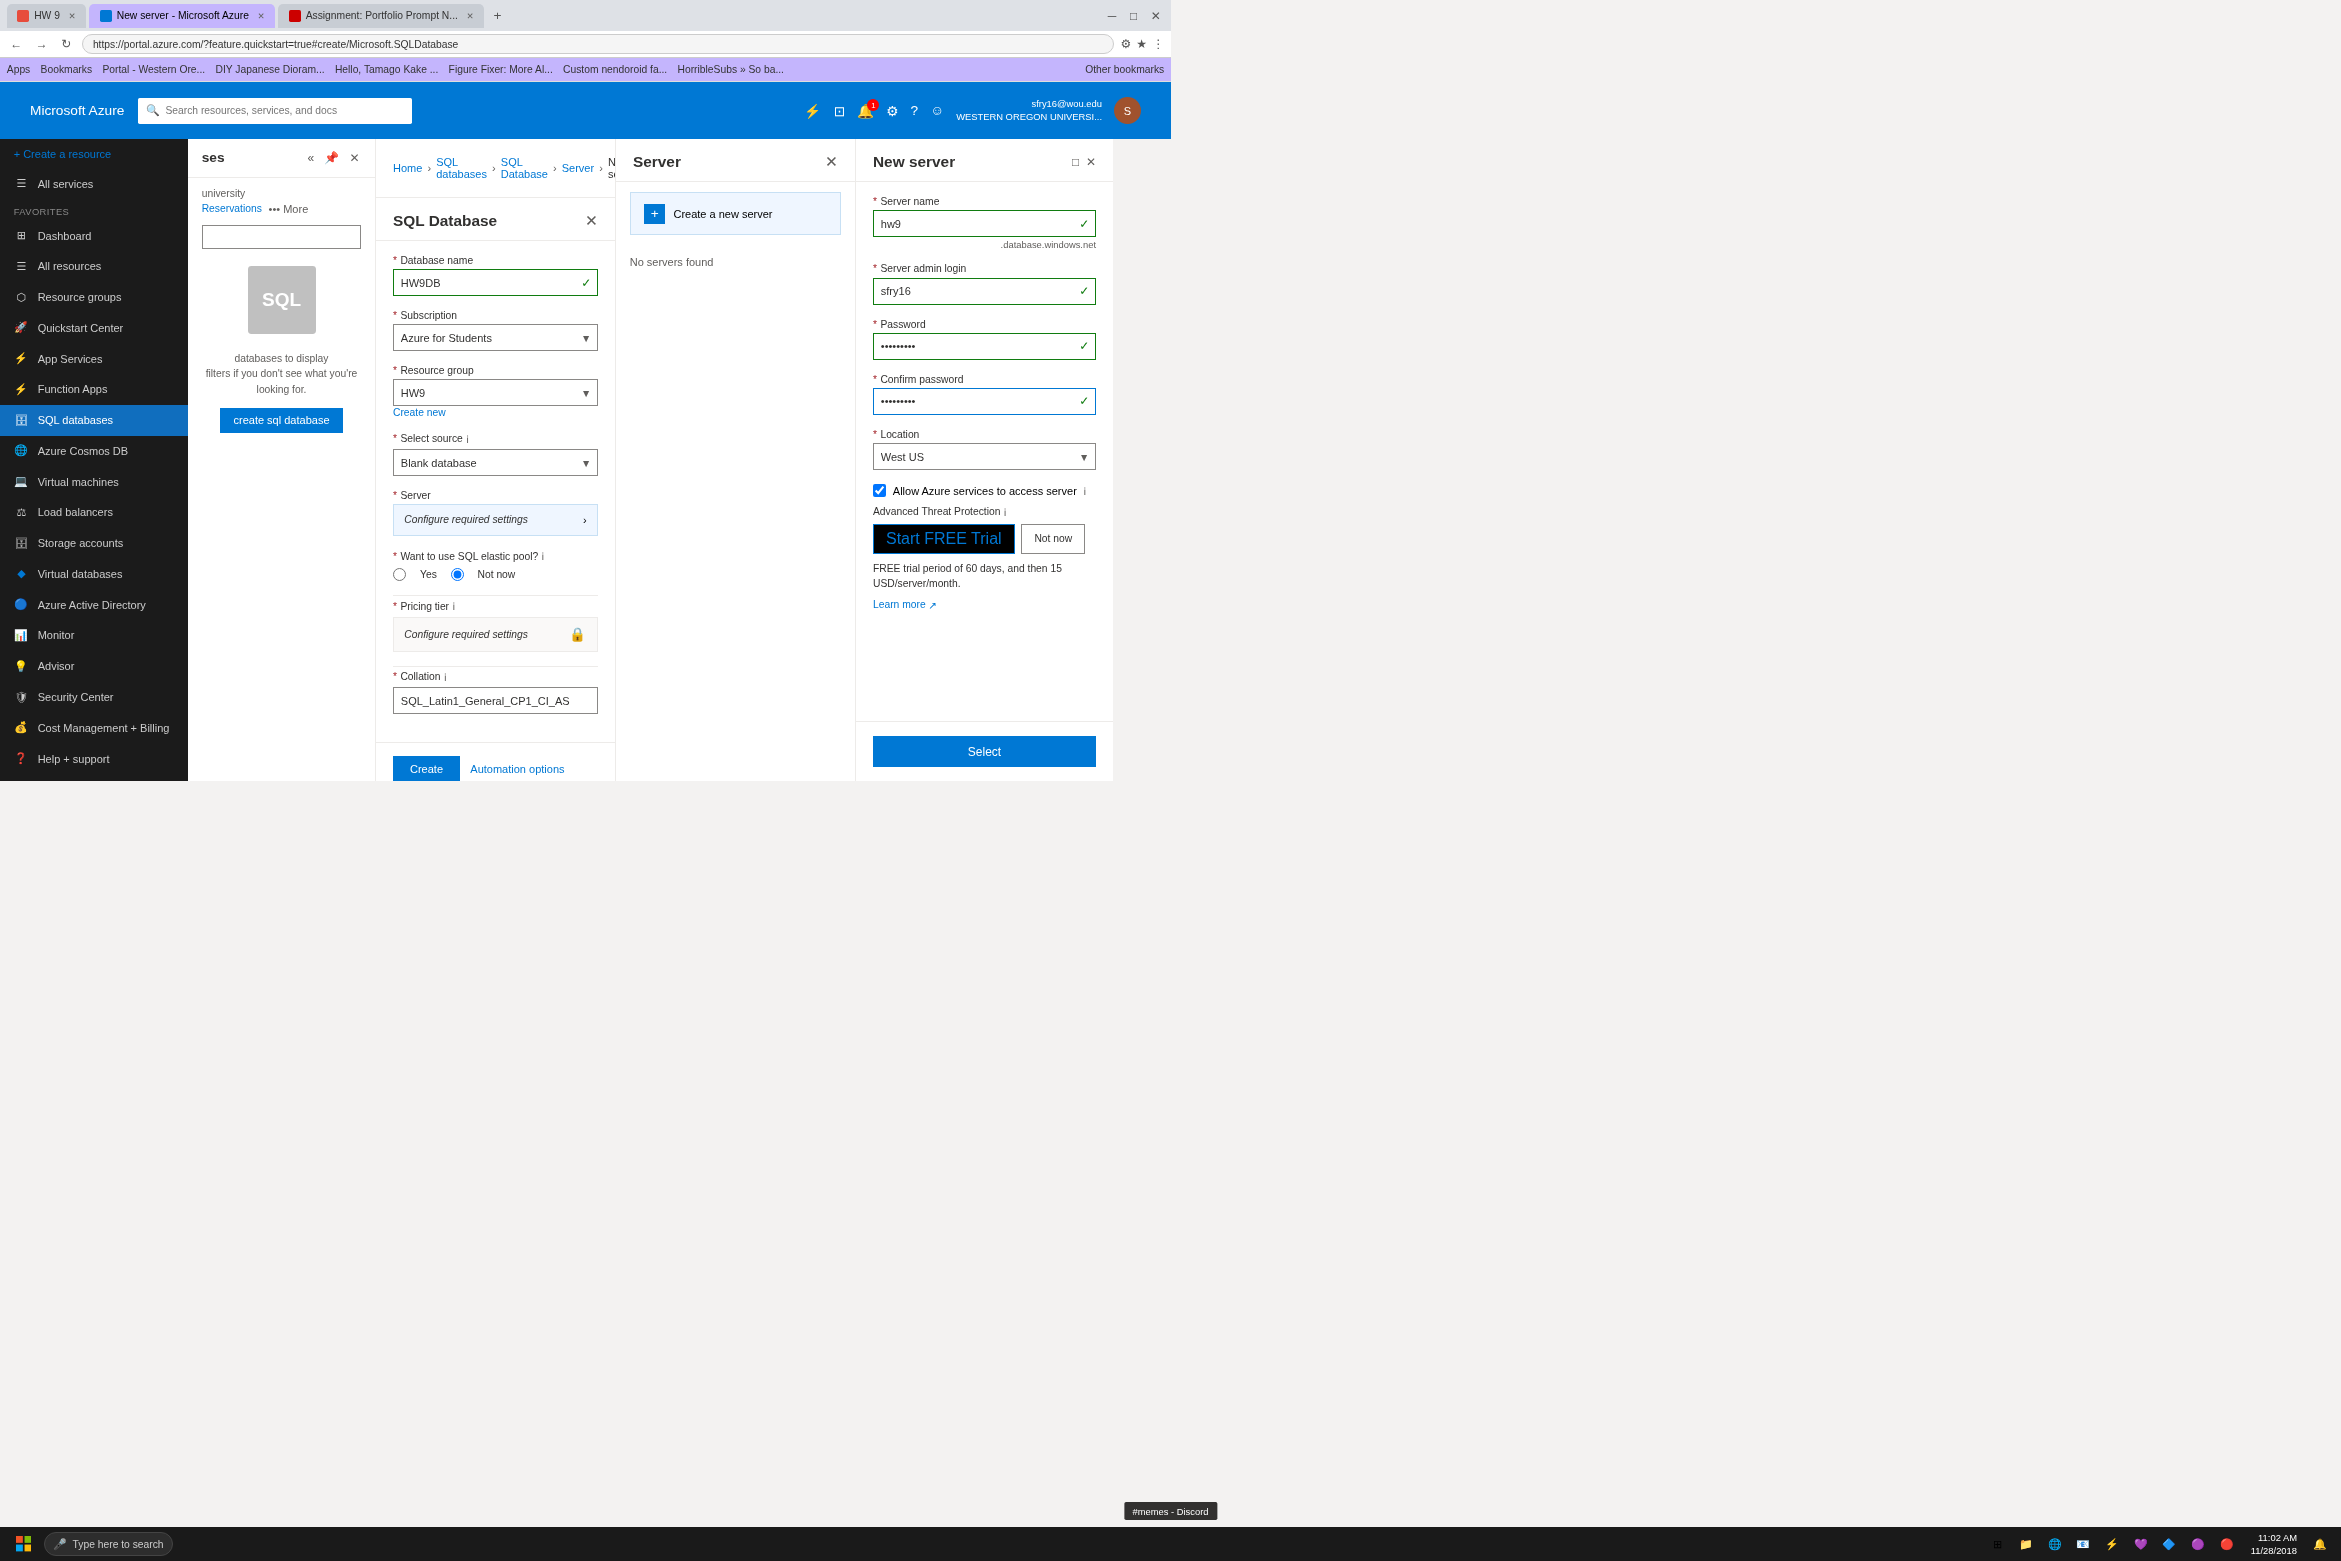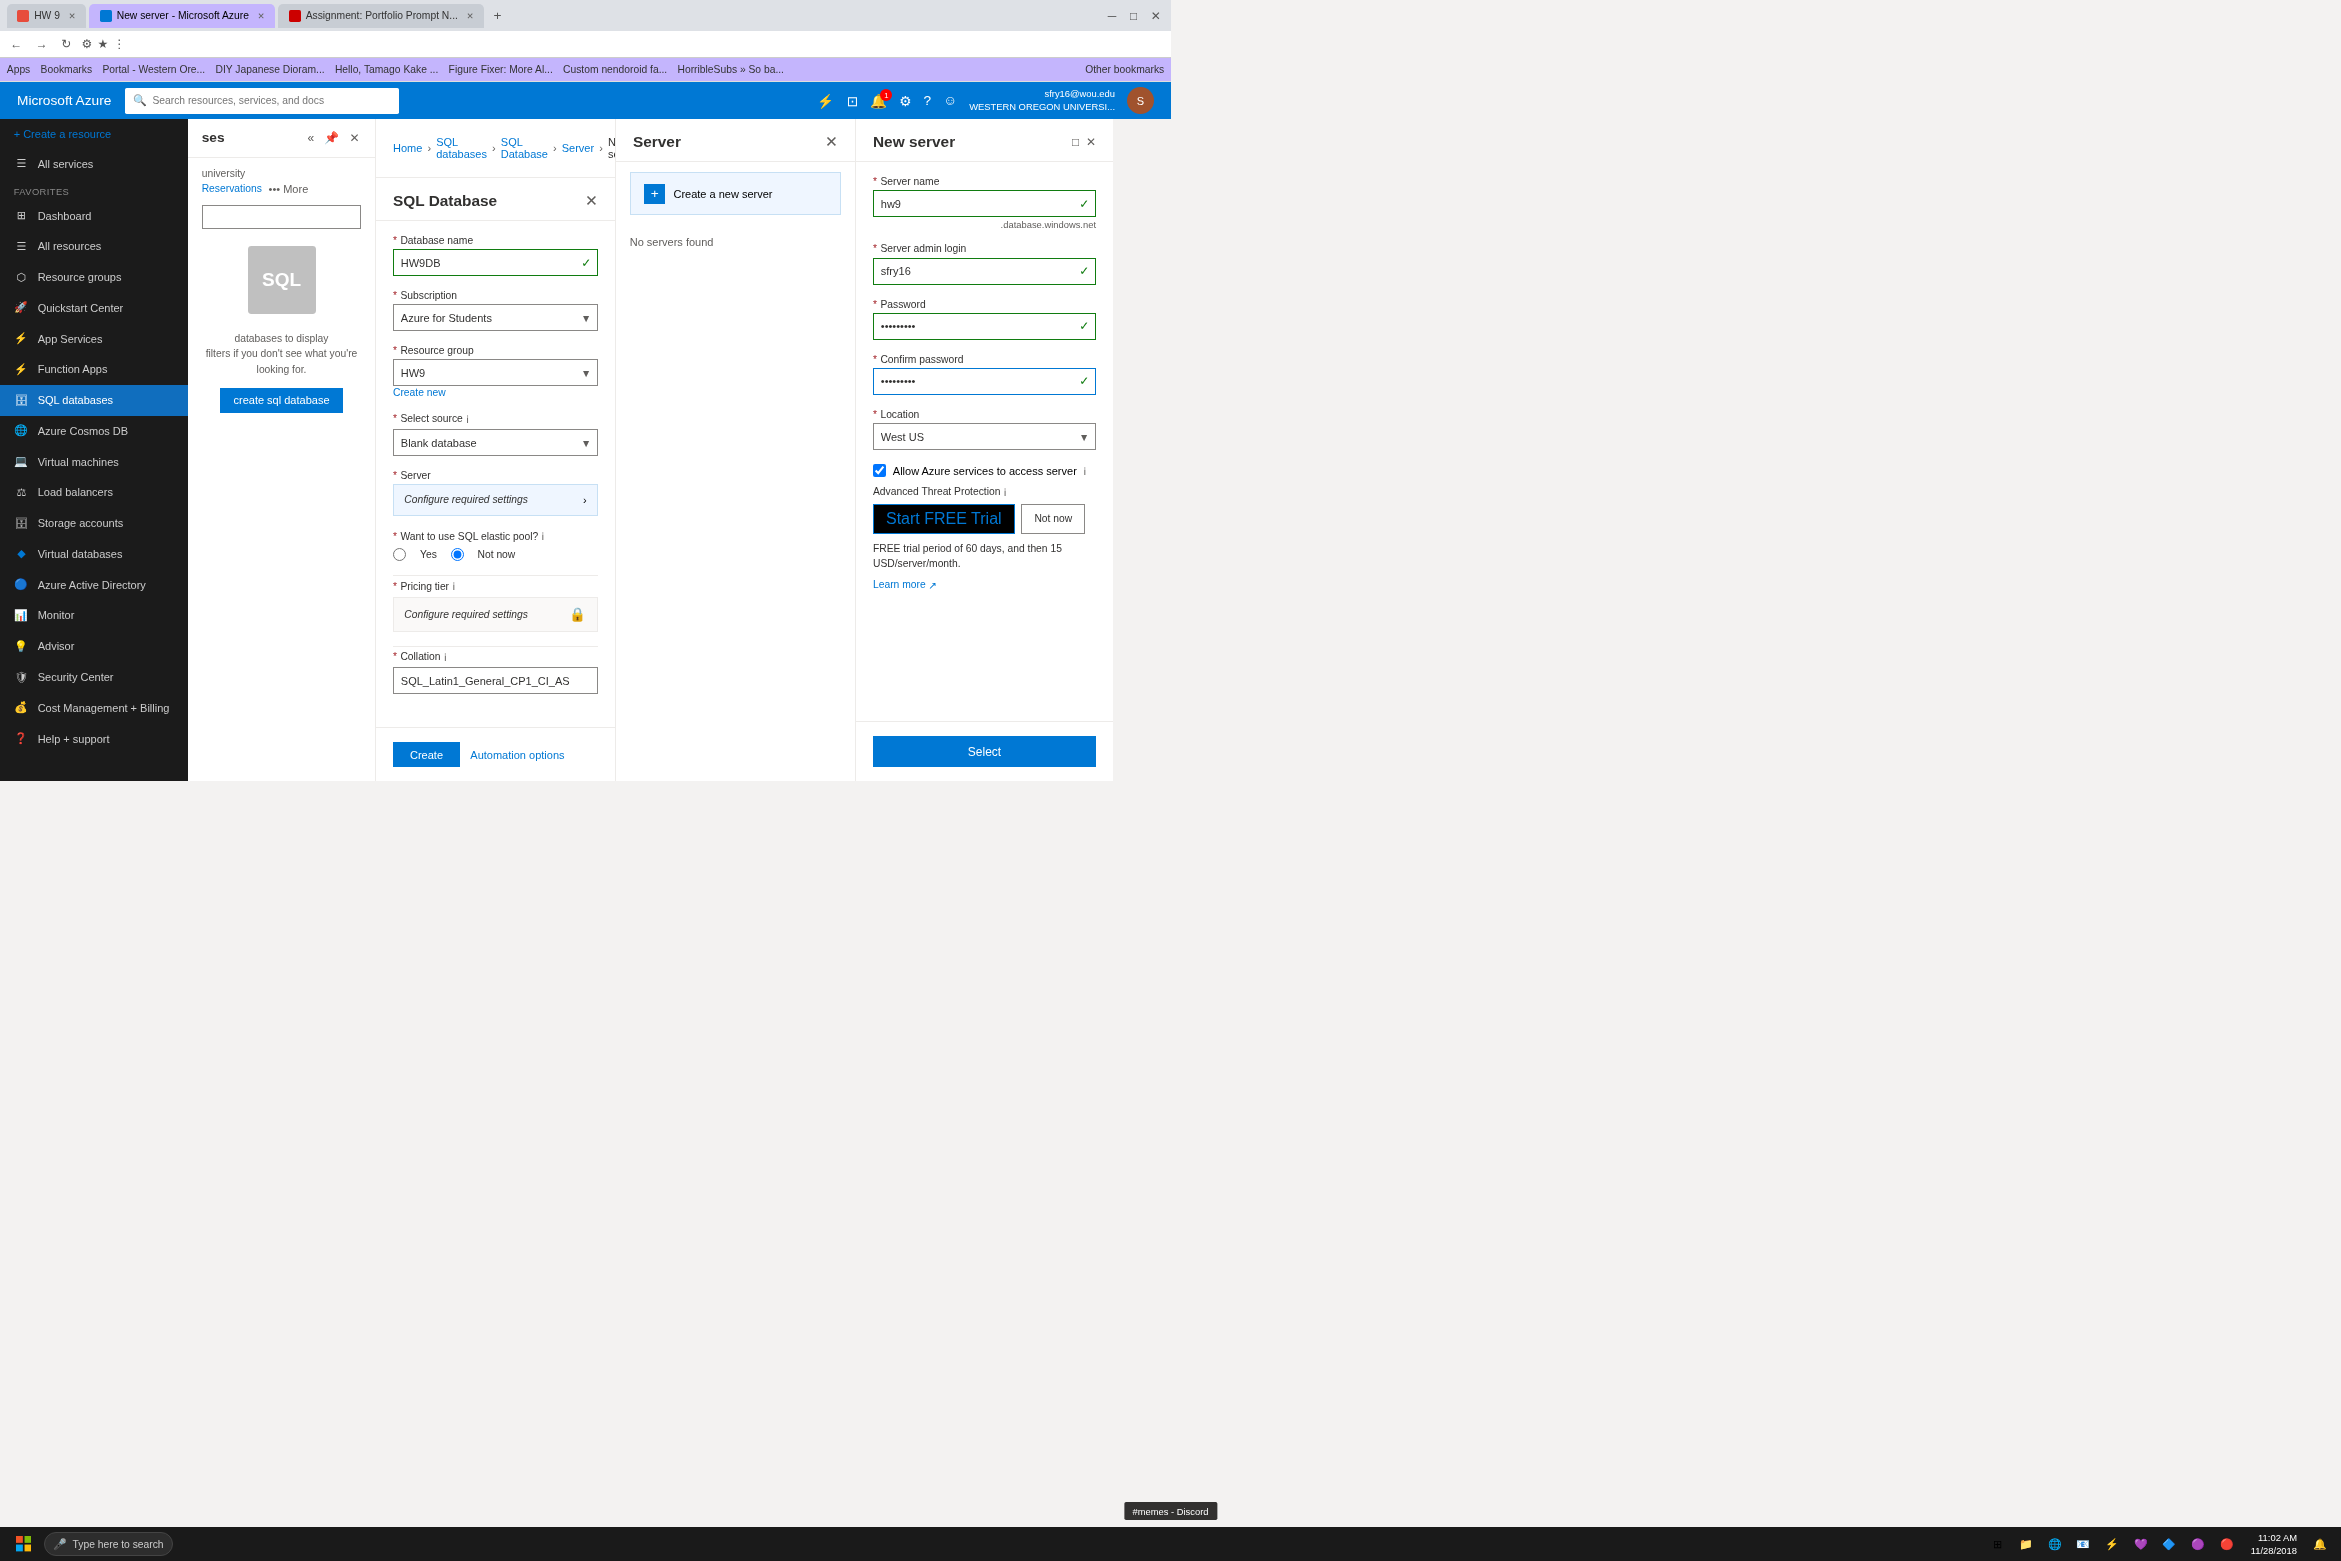--- a/index.html
+++ b/index.html
@@ -177,6 +177,9 @@
   <button class="nav-btn">←</button>
   <button class="nav-btn">→</button>
   <button class="nav-btn">↻</button>
+  <div class="url-bar">
+    <span>https://portal.azure.com/?feature.quickstart=true#create/Microsoft.SQLDatabase</span>
+  </div>
   <div class="address-icons">
     <span class="addr-icon">⚙</span>
     <span class="addr-icon">★</span>

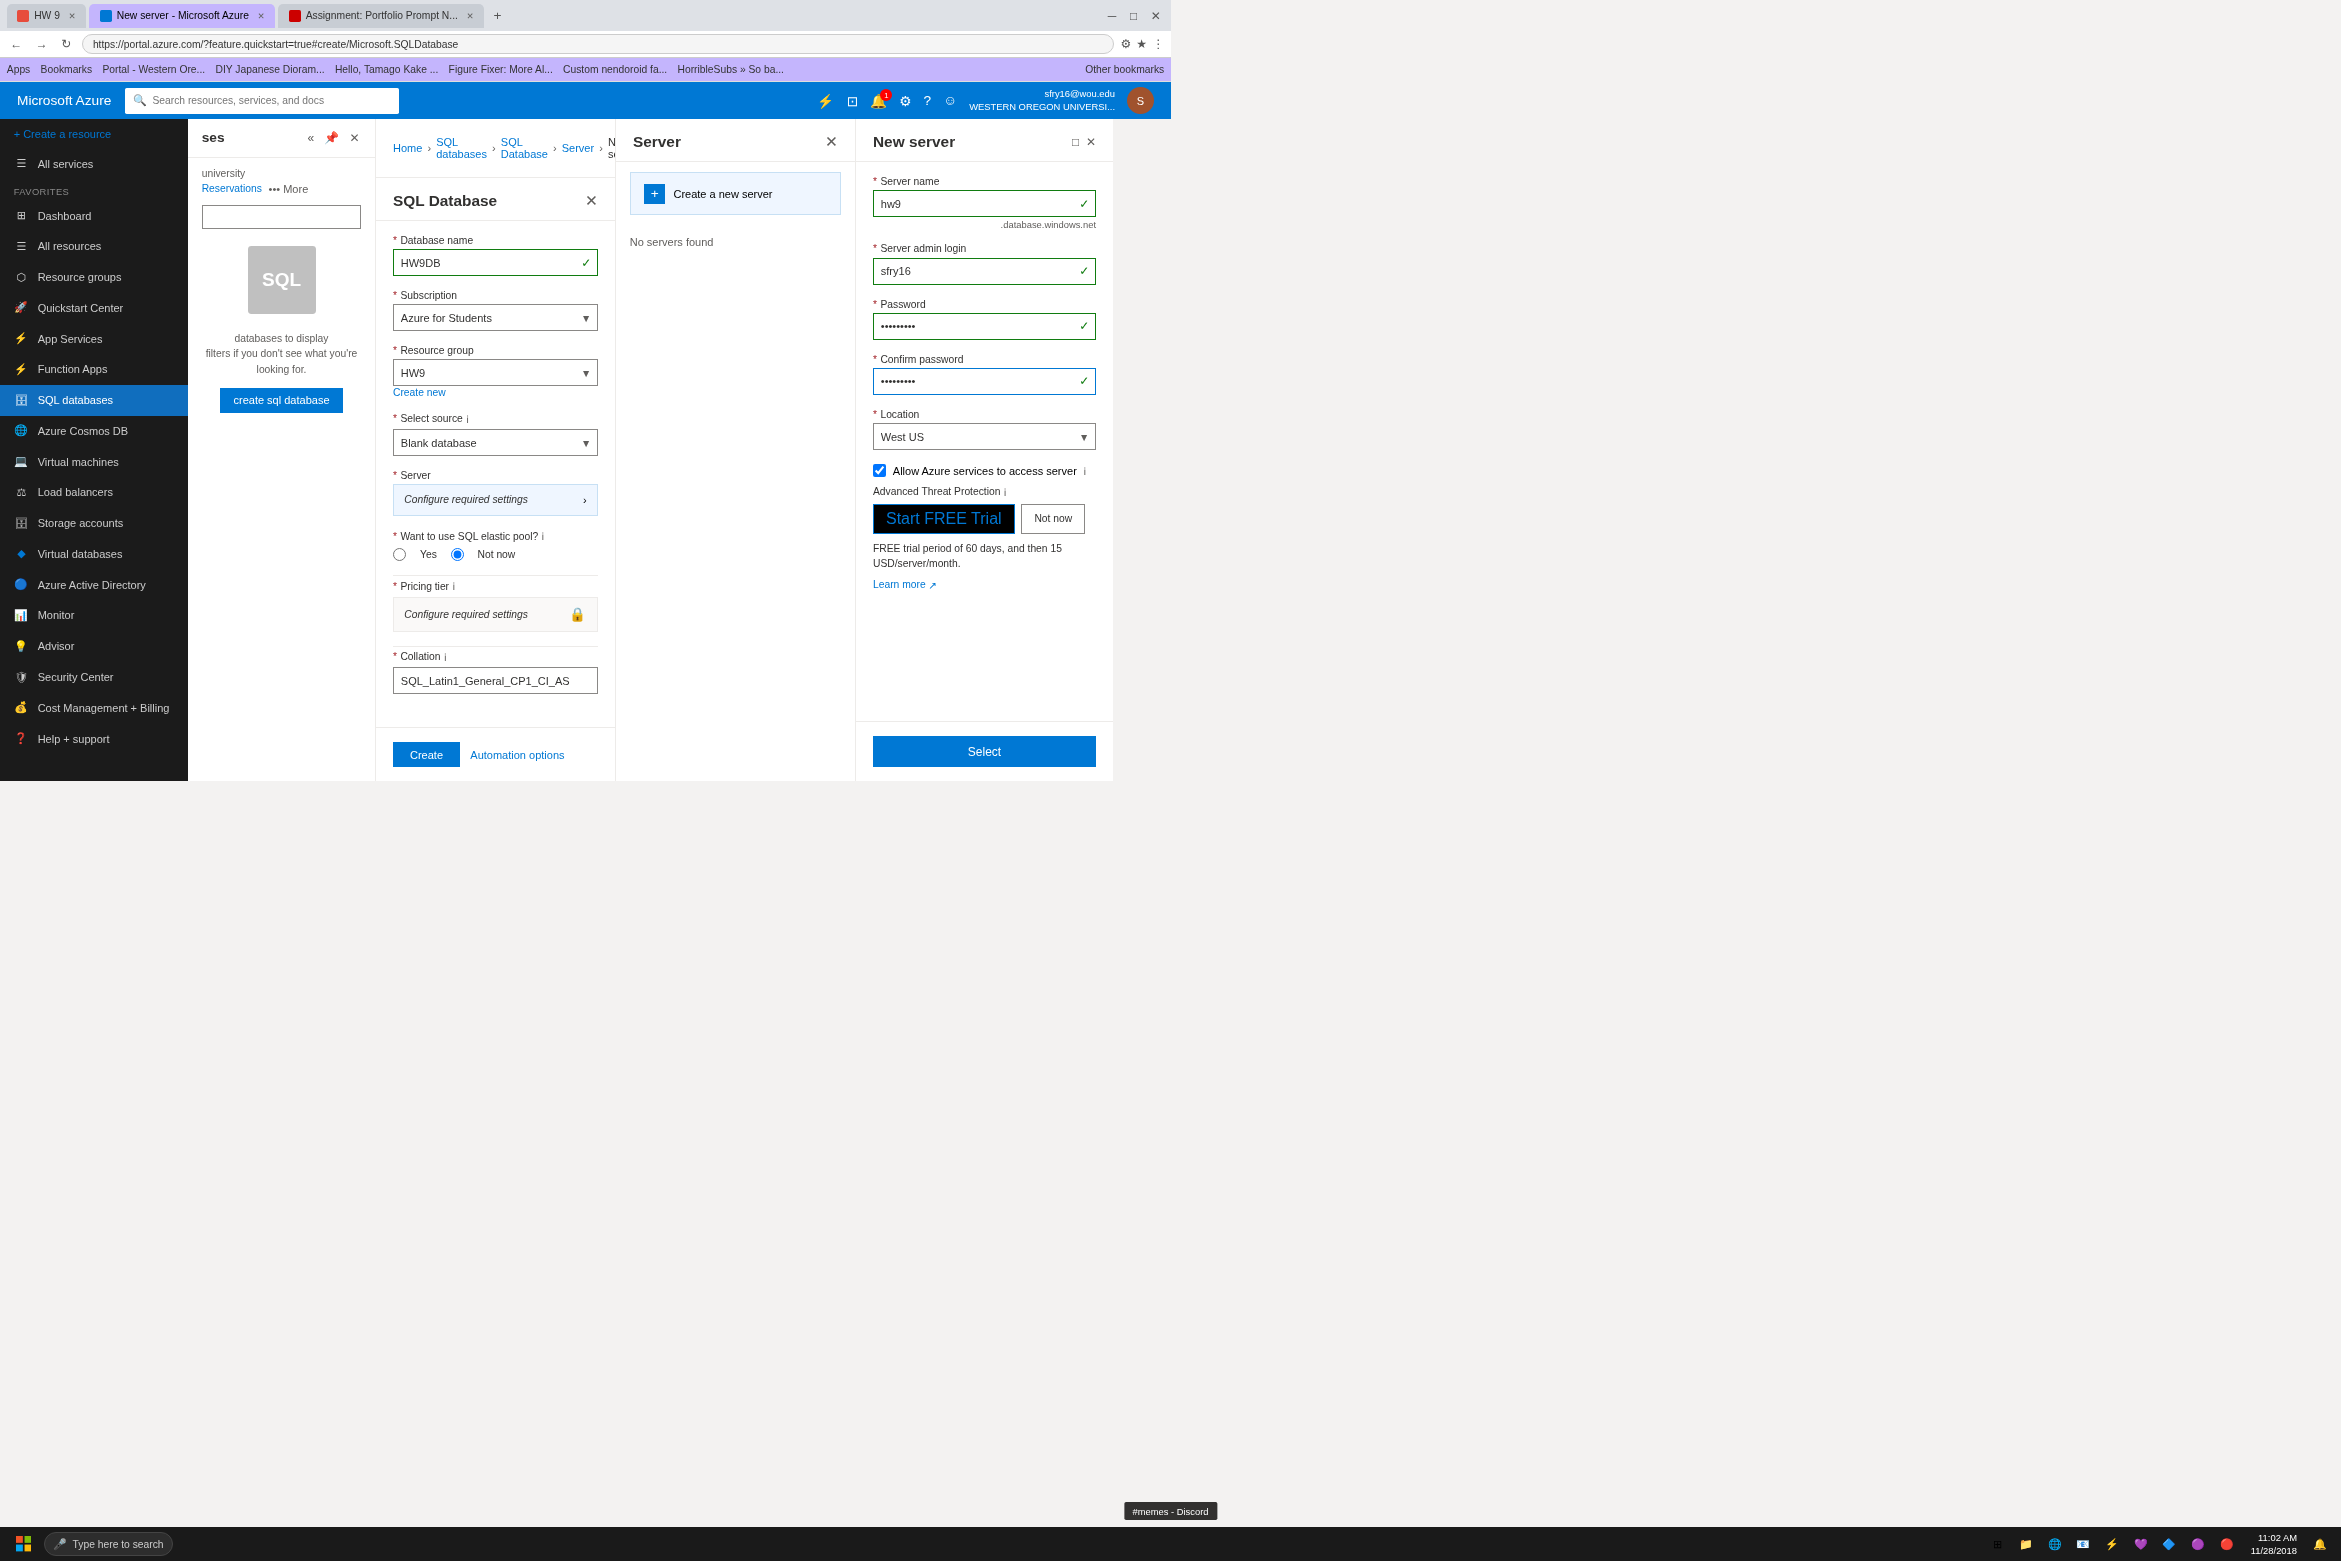--- a/index.html
+++ b/index.html
@@ -29,7 +29,7 @@
     .app-container { display: flex; flex-direction: column; height: calc(781px - 82px); }
 
     
-    .azure-header { background: #0078d4; height: 37px; display: flex; align-items: center; padding: 0 17px; gap: 13.7px; }
+    .azure-header { background: #0078d4; height: 57px; display: flex; align-items: center; padding: 0 30px; gap: 13.7px; }
     .azure-logo { color: #fff; font-size: 13.7px; font-weight: 500; }
     .azure-search { flex: 0 0 274px; height: 26px; background: #fff; border-radius: 1.7px; display: flex; align-items: center; padding: 0 8.6px; gap: 5.1px; }
     .azure-search input { border: none; outline: none; font-size: 10.3px; color: #333; width: 100%; background: transparent; }

